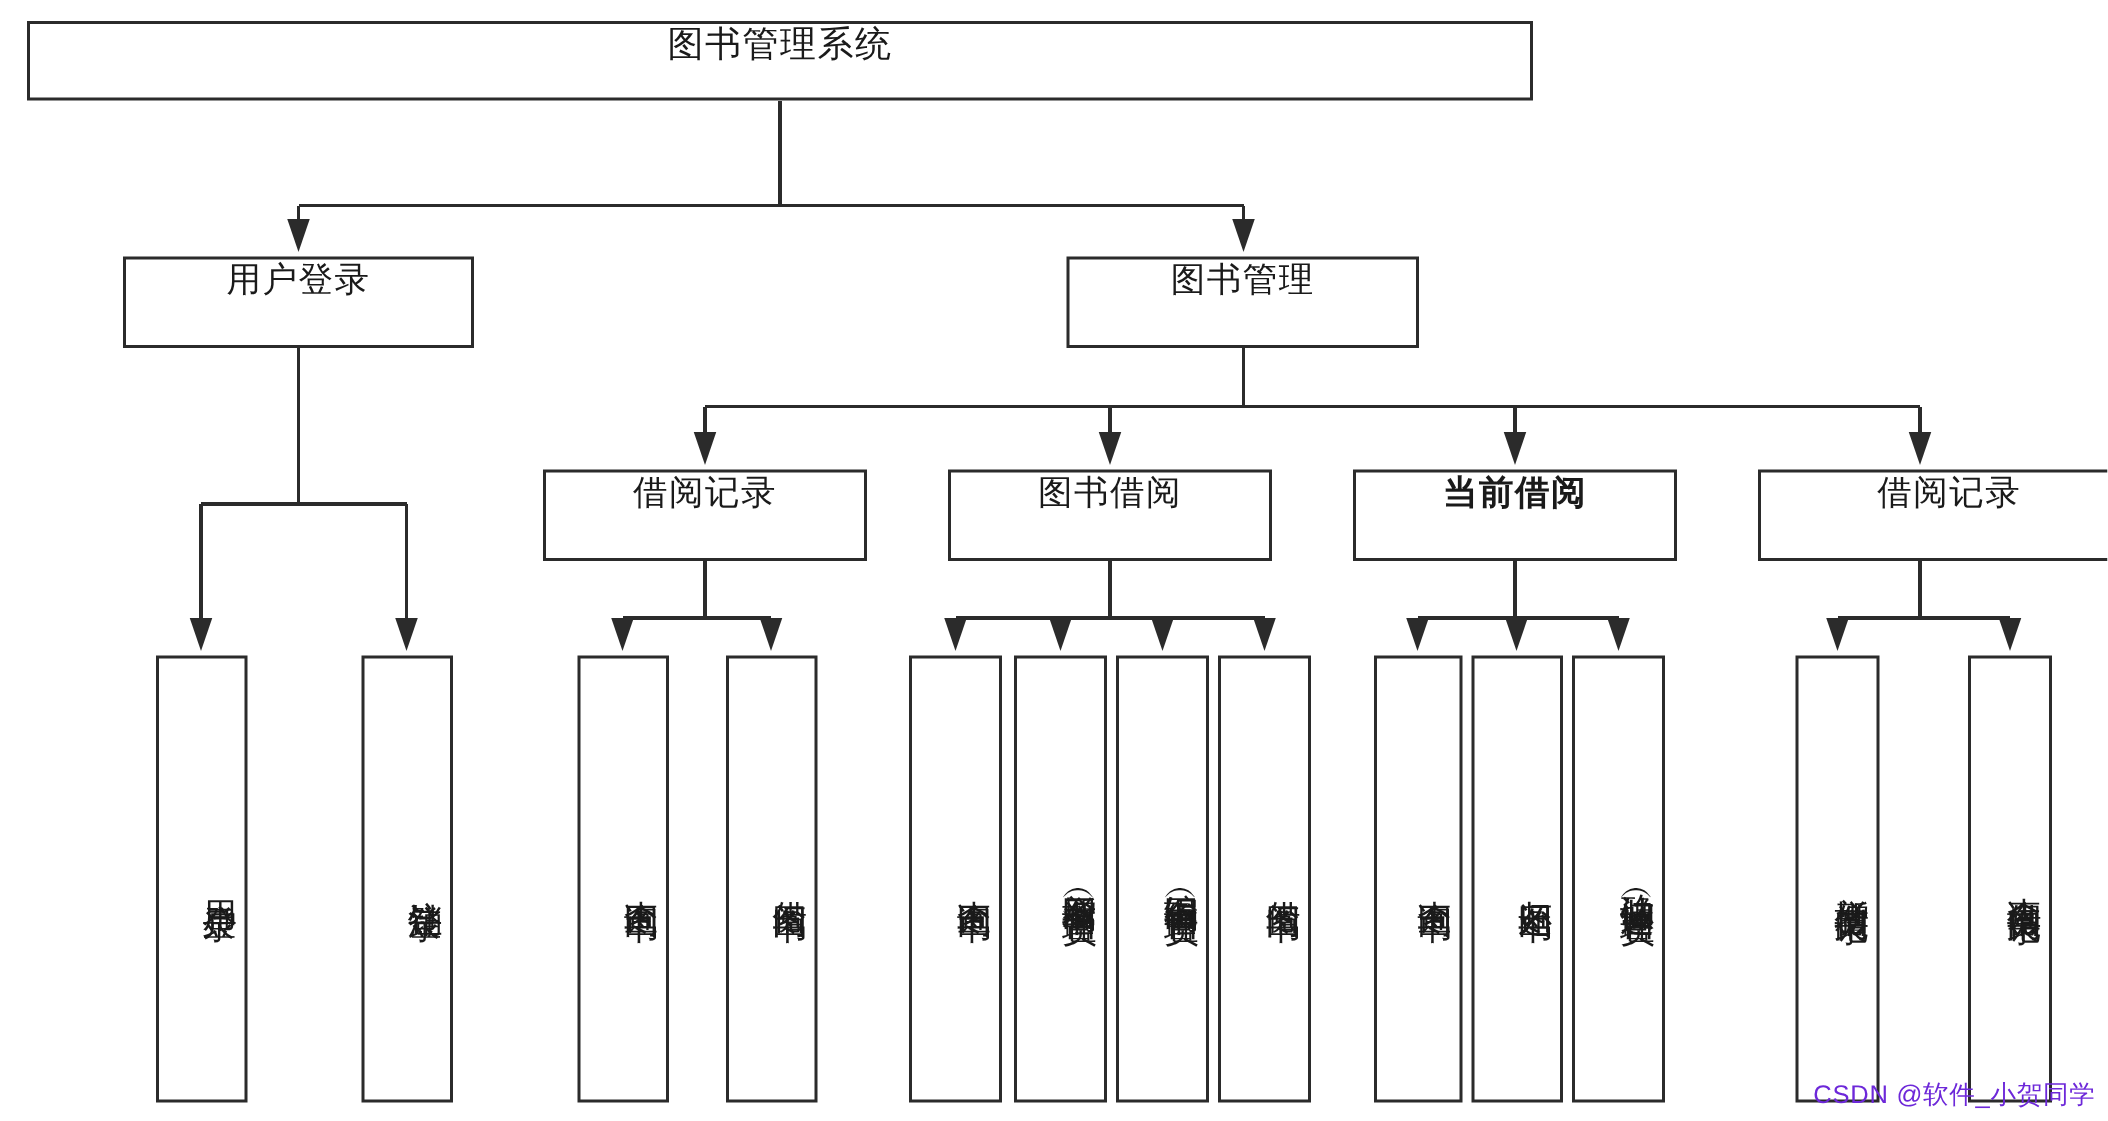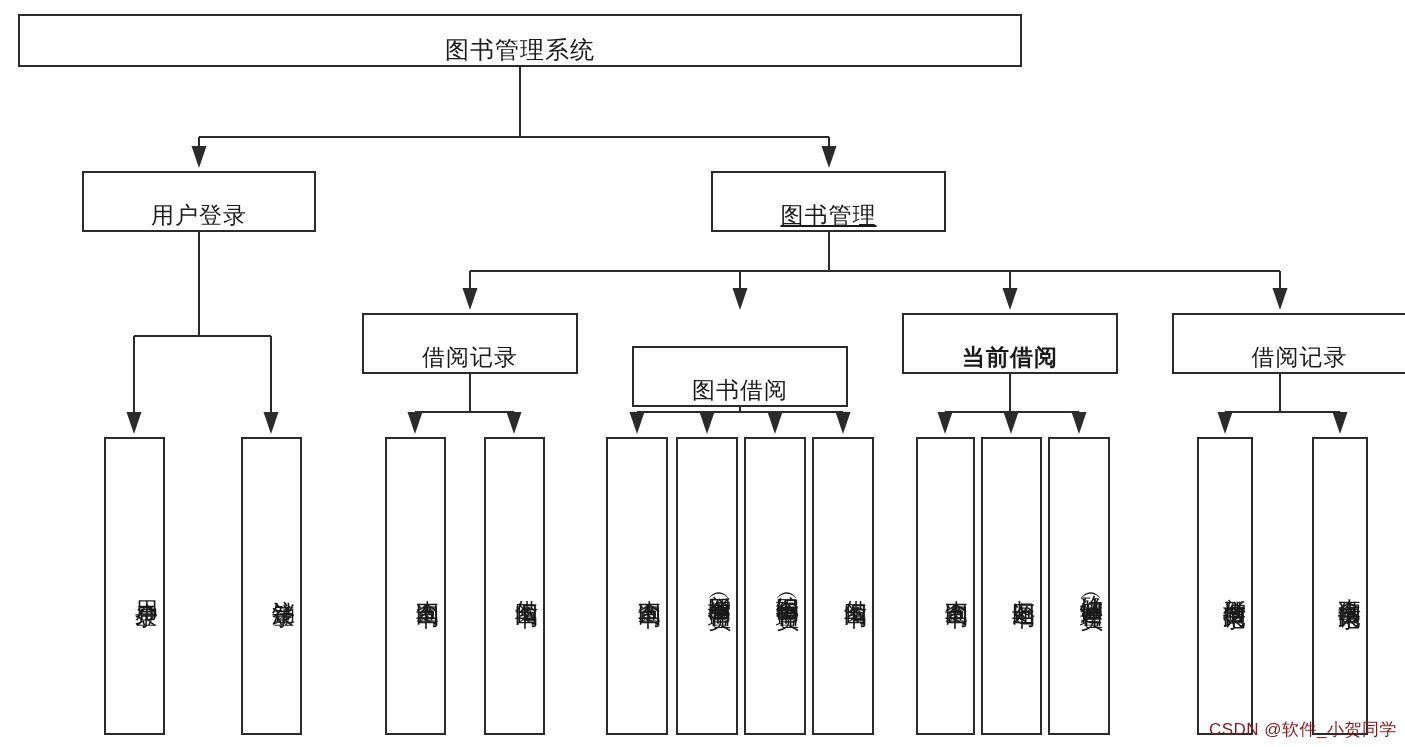--- a/index.html
+++ b/index.html
@@ -31,7 +31,7 @@
     border: 2.5px solid #2b2b2b;
     background: #ffffff;
     display: flex;
-    align-items: flex-end;
+    align-items: flex-start;
     justify-content: center;
     color: #1a1a1a;
   }

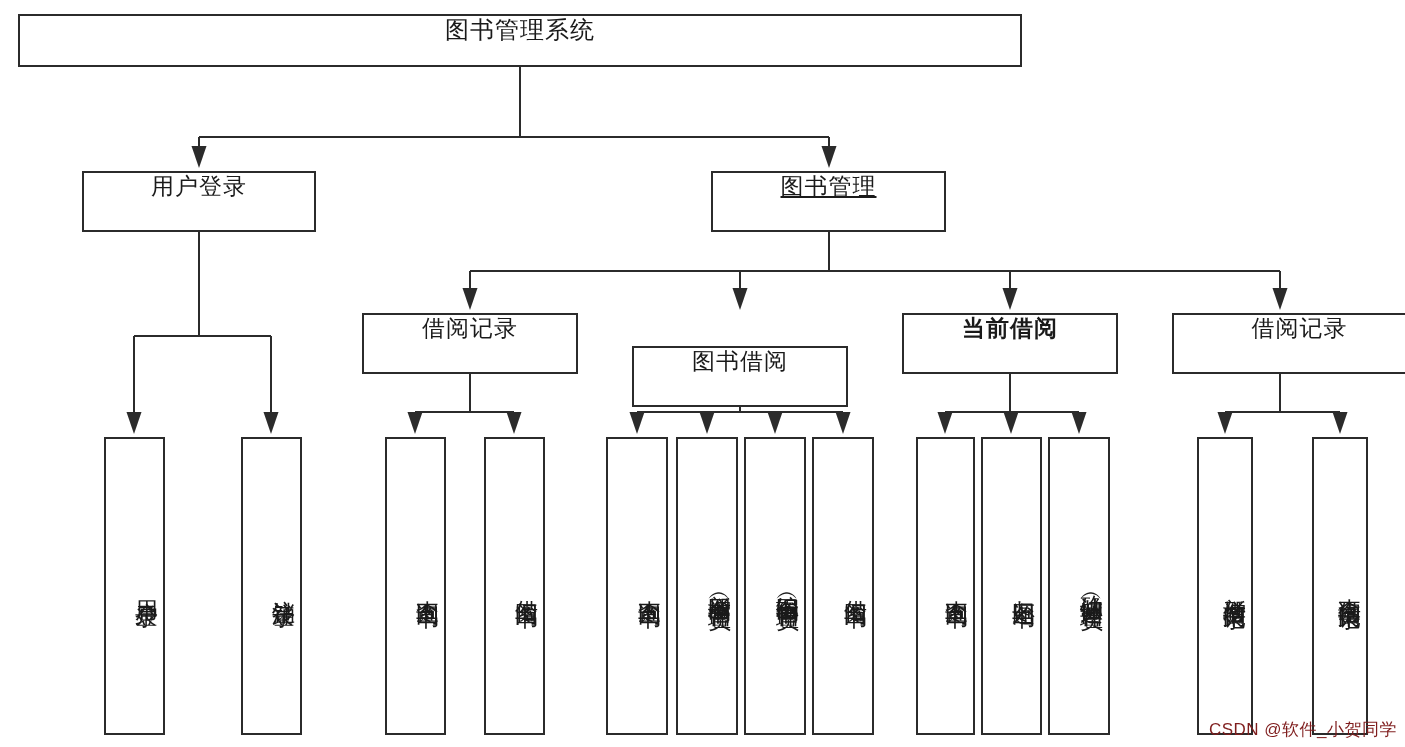--- a/index.html
+++ b/index.html
@@ -136,7 +136,7 @@
       <div class="node horizontal" style="left: 82px; top: 171px; width: 234px; height: 61px;">
         <span class="">用户登录</span>
       </div>
-      <div class="node horizontal" style="left: 711px; top: 171px; width: 235px; height: 61px; text-decoration: underline;">
+      <div class="node horizontal" style="left: 711px; top: 171px; width: 235px; height: 61px;">
         <span class="">图书管理</span>
       </div>
       <div class="node horizontal" style="left: 362px; top: 313px; width: 216px; height: 61px;">

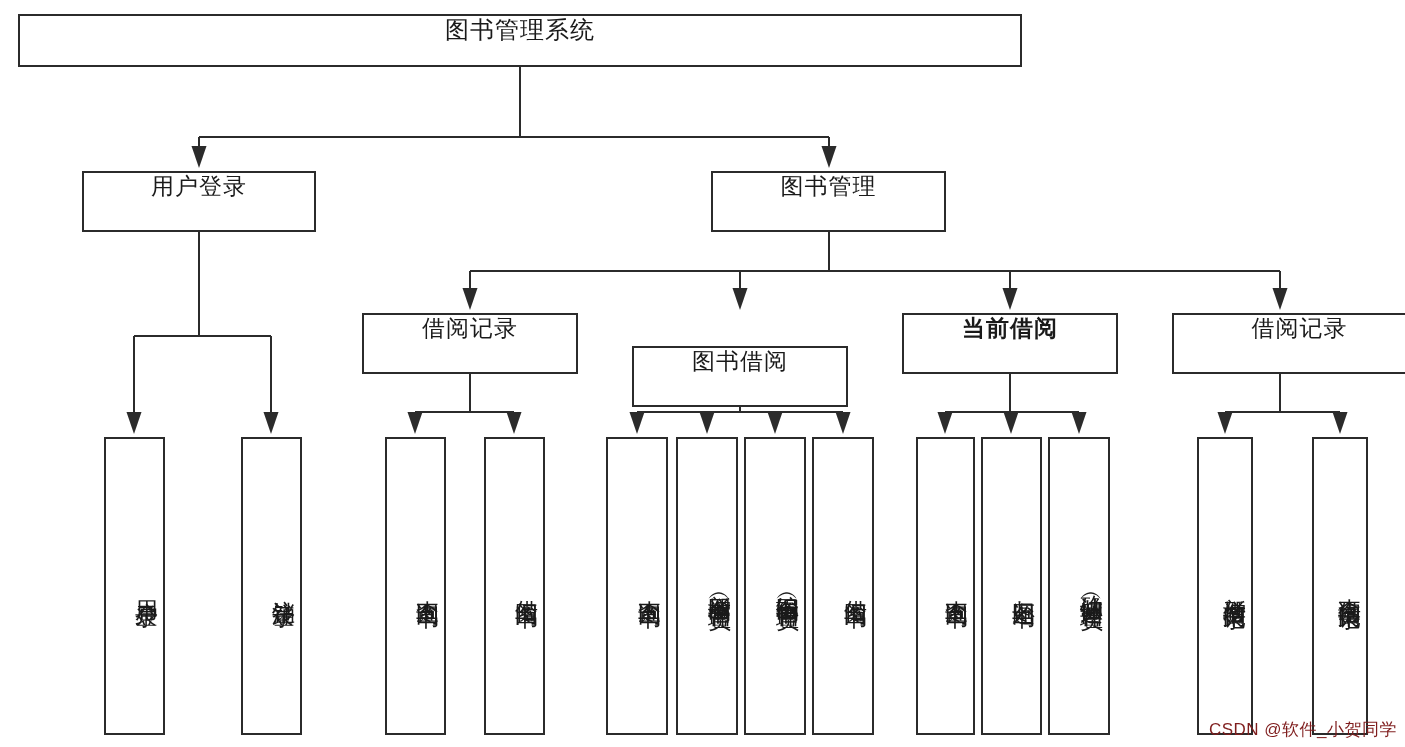--- a/index.html
+++ b/index.html
@@ -142,7 +142,7 @@
       <div class="node horizontal" style="left: 362px; top: 313px; width: 216px; height: 61px;">
         <span class="">借阅记录</span>
       </div>
-      <div class="node horizontal" style="left: 632px; top: 313px; width: 216px; height: 61px; margin-top: 33px;">
+      <div class="node horizontal" style="left: 632px; top: 313px; width: 216px; height: 61px;">
         <span class="">图书借阅</span>
       </div>
       <div class="node horizontal" style="left: 902px; top: 313px; width: 216px; height: 61px; font-weight: bold;">

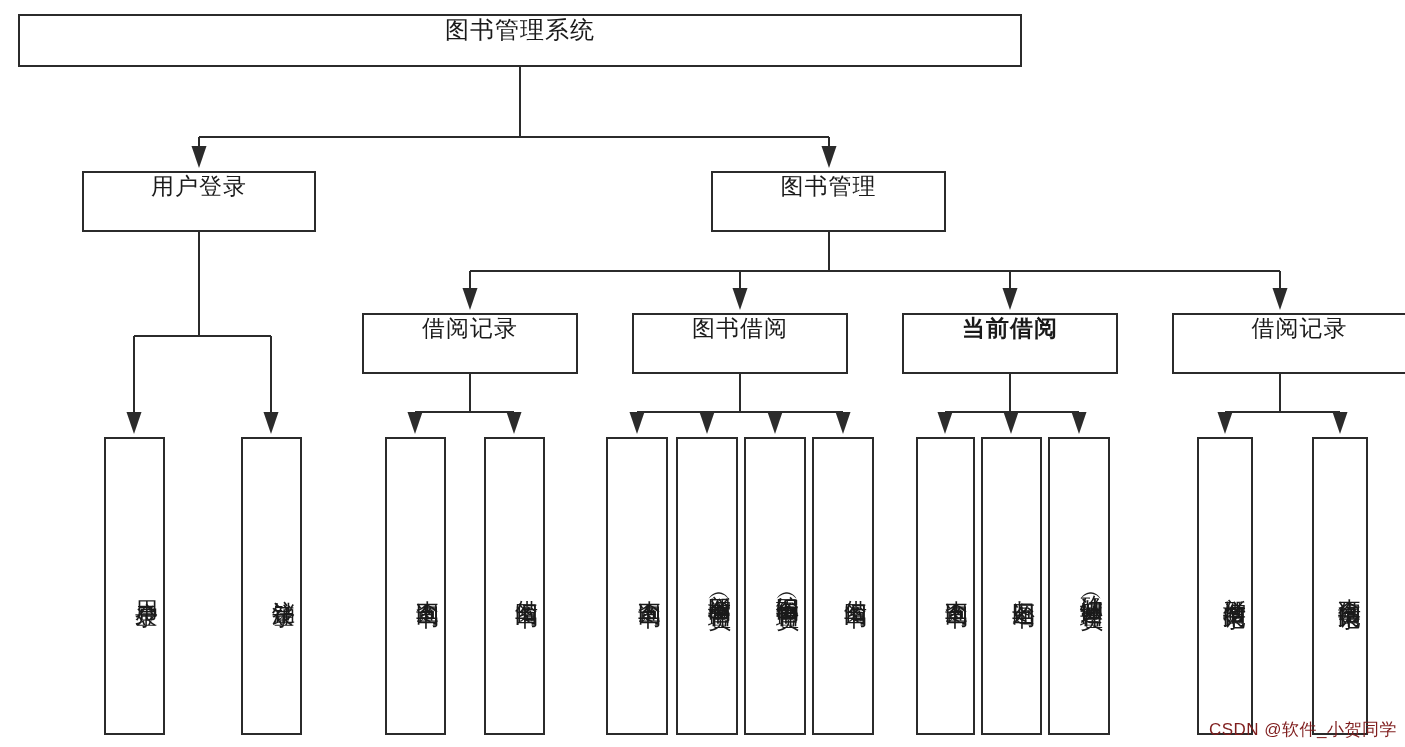--- a/index.html
+++ b/index.html
@@ -63,7 +63,7 @@
     right: 8px;
     bottom: 6px;
     font-size: 17px;
-    color: #7f1d1d;
+    color: #6d28d9;
     letter-spacing: 0.5px;
     white-space: nowrap;
   }

